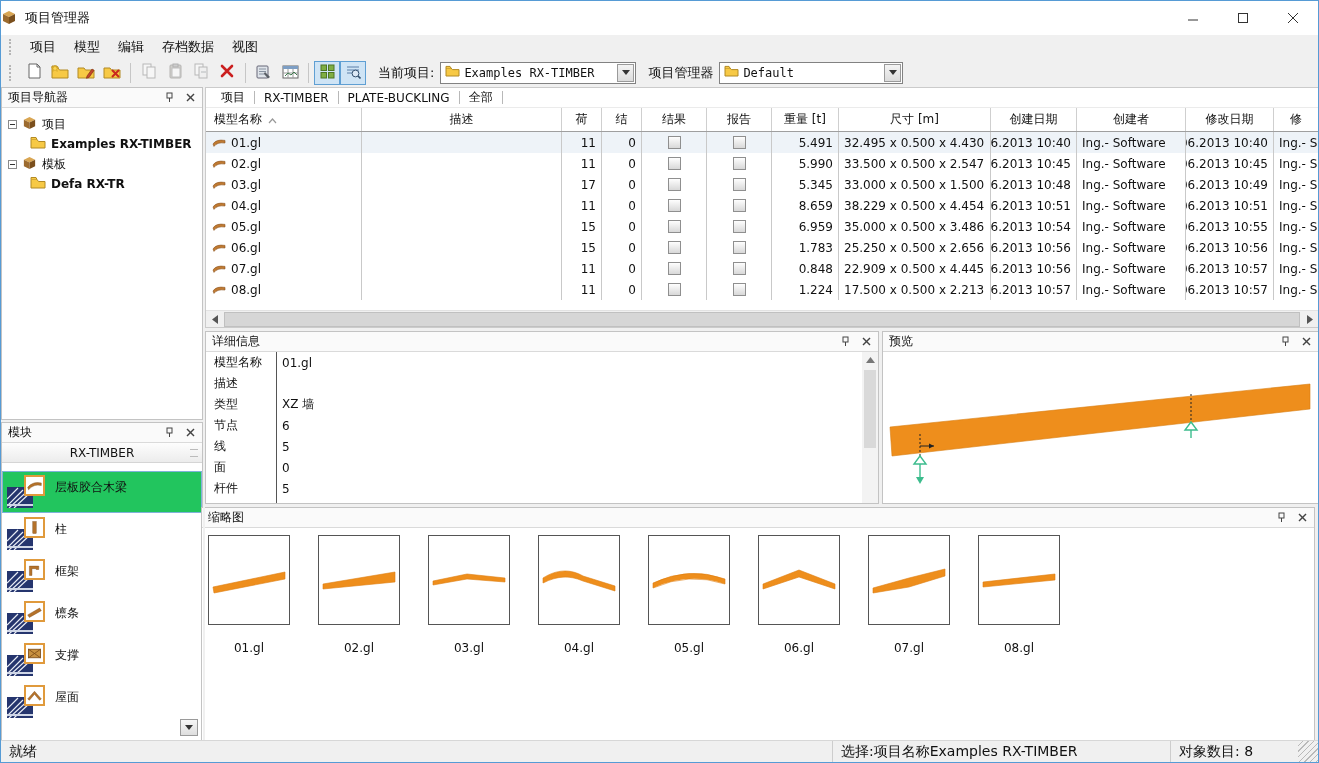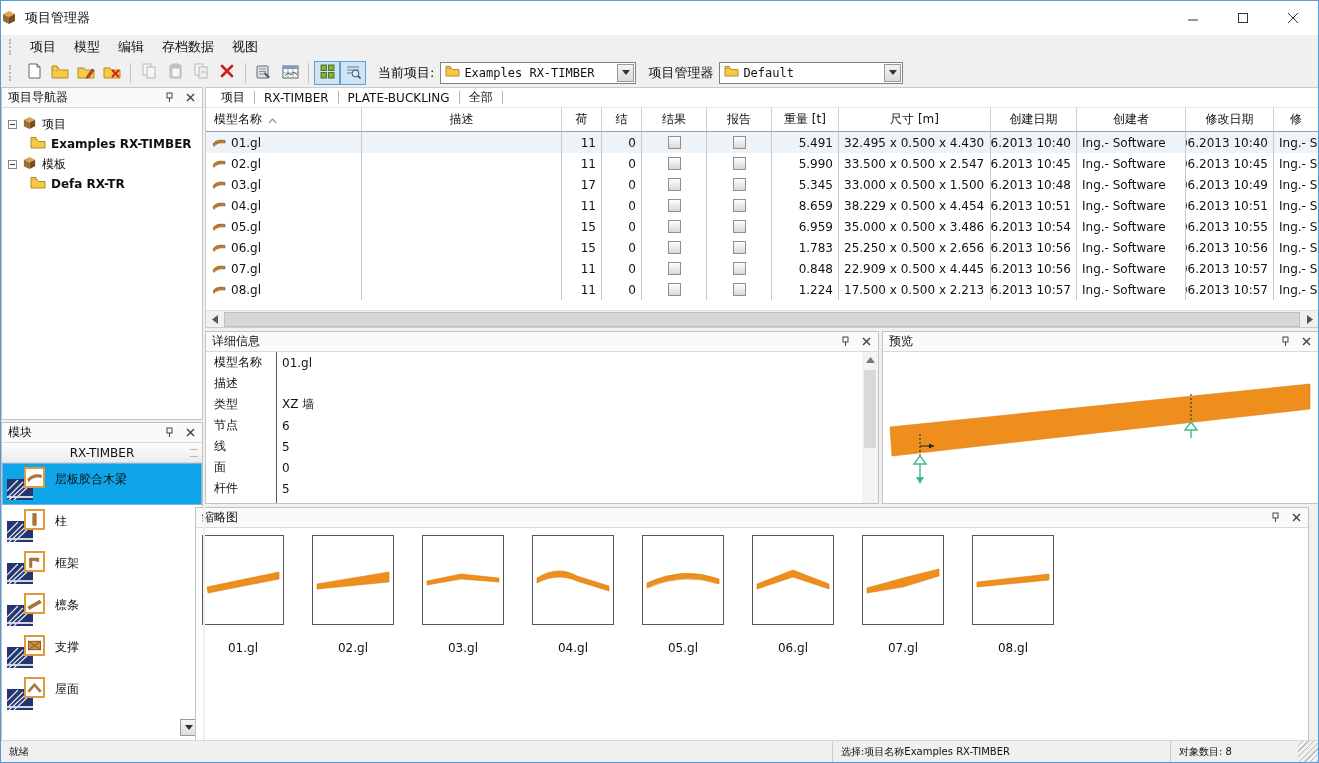--- a/index.html
+++ b/index.html
@@ -60,7 +60,7 @@
   .mod-list{position:relative;}
   .mod-item{display:flex;align-items:flex-start;gap:8px;padding:3px 4px;height:42px;
     border:1px solid transparent;}
-  .mod-item.selected{background:#0ea5e9;border-color:#7fb2d9;}
+  .mod-item.selected{background:#22c55e;border-color:#7fb2d9;margin-top:8px;}
   .mod-item .mlabel{margin-top:4px;font-size:12px;}
   .mod-icon{position:relative;width:40px;height:36px;flex:0 0 auto;}
   .mod-icon .photo{position:absolute;left:0;bottom:0;}

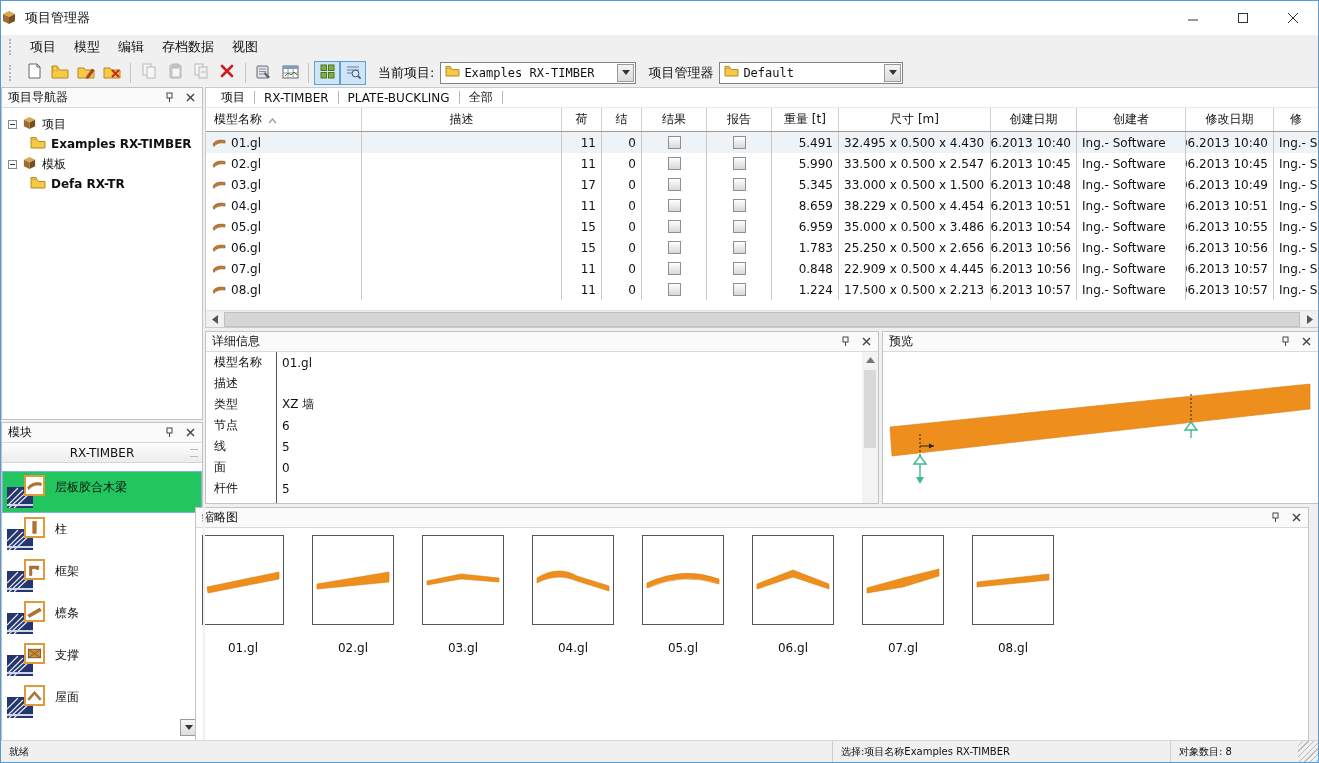--- a/index.html
+++ b/index.html
@@ -111,7 +111,7 @@
   .pbody{position:relative;height:152px;background:#fff;}
 
   
-  #thumbsPanel{left:194px;top:506px;width:1114px;height:234px;}
+  #thumbsPanel{left:200px;top:506px;width:1114px;height:234px;}
   .thumb-row{display:flex;padding:7px 0 0 6px;}
   .thumb{width:82px;margin-right:28px;display:flex;flex-direction:column;align-items:center;}
   .thumb-card{width:82px;height:90px;border:1px solid #555;background:#fff;}

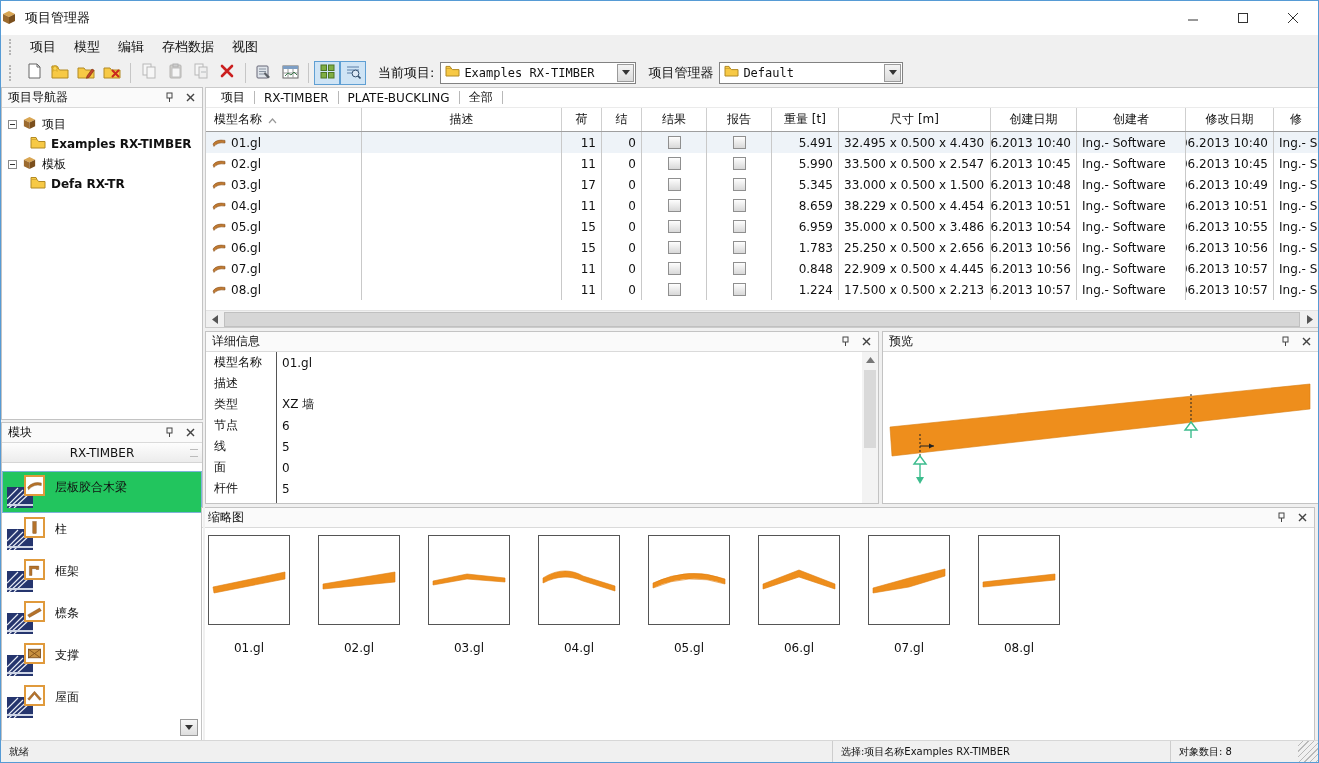--- a/index.html
+++ b/index.html
@@ -119,7 +119,7 @@
 
   
   .statusbar{position:absolute;left:0;right:0;bottom:0;height:22px;background:#f0f0f0;
-    border-top:1px solid #d7d7d7;display:flex;align-items:stretch;font-size:10px;}
+    border-top:1px solid #d7d7d7;display:flex;align-items:stretch;font-size:14px;}
   .sb-ready{flex:1;display:flex;align-items:center;padding-left:8px;}
   .sb-box{border-left:1px solid #cdcdcd;display:flex;align-items:center;padding:0 8px;white-space:nowrap;overflow:hidden;}
   .sb-sel{width:338px;}

